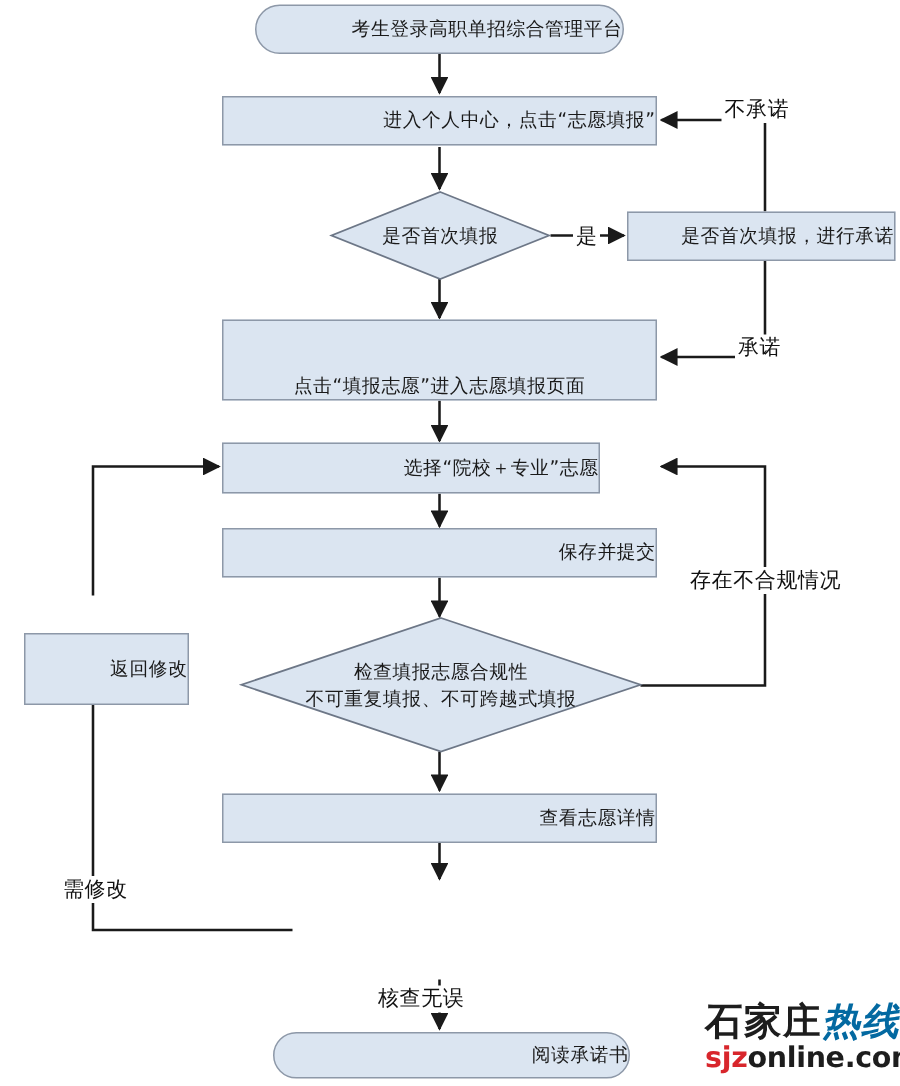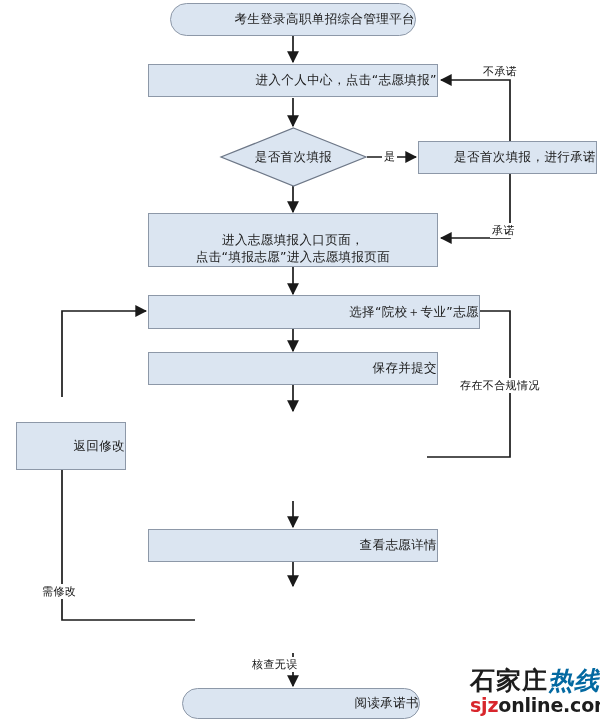--- a/index.html
+++ b/index.html
@@ -75,7 +75,7 @@
   }
   .edge-label {
     position: absolute;
-    font-size: 11px;
+    font-size: 14px;
     letter-spacing: 0.4px;
     color: #111;
     background: #ffffff;

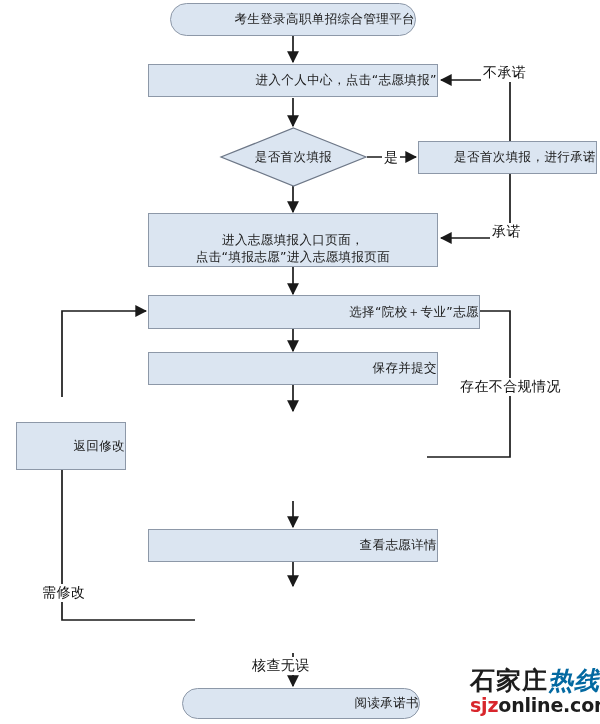--- a/index.html
+++ b/index.html
@@ -175,7 +175,6 @@
   </div>
 
   <div class="node proc" style="left:148px; top:213px; width:290px; height:54px; flex-direction:column;">
-    <span>进入志愿填报入口页面，</span>
     <span>点击“填报志愿”进入志愿填报页面</span>
   </div>
 

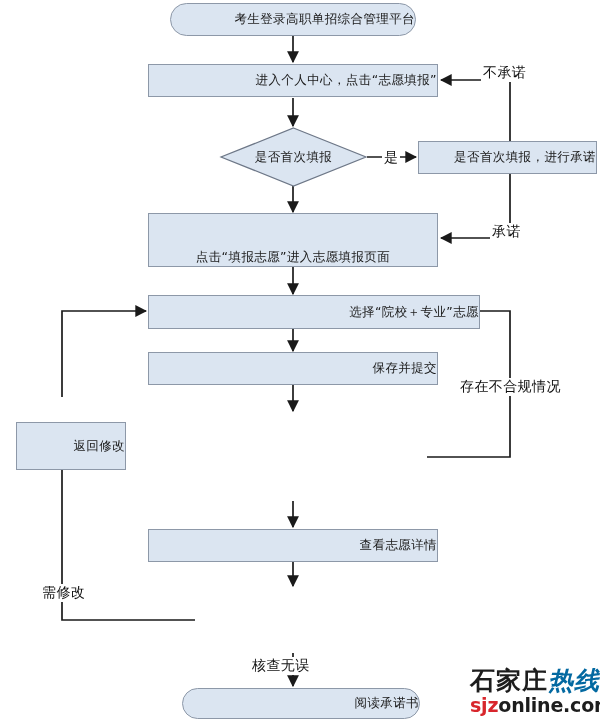--- a/index.html
+++ b/index.html
@@ -178,7 +178,7 @@
     <span>点击“填报志愿”进入志愿填报页面</span>
   </div>
 
-  <div class="node proc" style="left:148px; top:295px; width:332px; height:34px;">
+  <div class="node proc" style="left:148px; top:295px; width:252px; height:34px;">
     <span>选择“院校＋专业”志愿</span>
   </div>
 

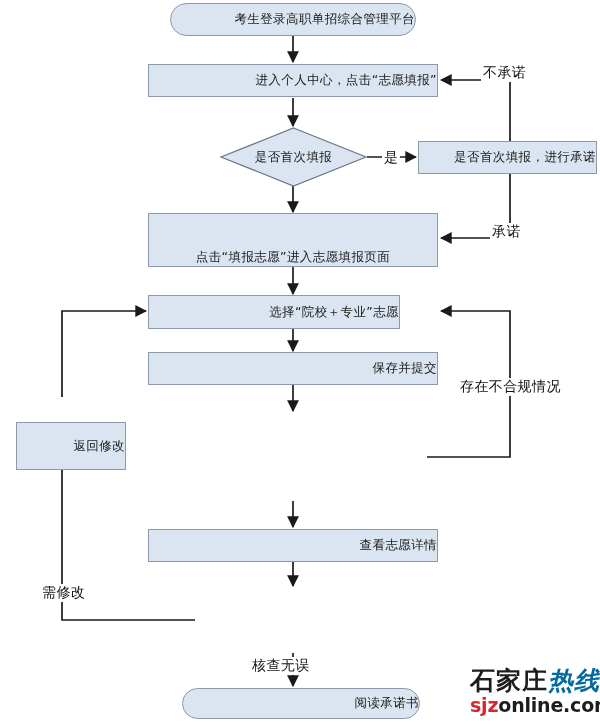--- a/index.html
+++ b/index.html
@@ -186,6 +186,15 @@
     <span>保存并提交</span>
   </div>
 
+  <div class="dec-wrap" style="left:161px; top:412px; width:266px; height:89px;">
+    <svg width="266" height="89" viewBox="0 0 266 89" xmlns="http://www.w3.org/2000/svg">
+      <polygon points="133,0 266,44.5 133,89 0,44.5" fill="#dbe5f1" stroke="#6d7787" stroke-width="1.2"></polygon>
+    </svg>
+    <div class="dec-label" style="flex-direction:column;">
+      <span>检查填报志愿合规性</span>
+      <span>不可重复填报、不可跨越式填报</span>
+    </div>
+  </div>
 
   <div class="node proc" style="left:16px; top:398px; width:110px; height:48px;margin-top:24px;">
     <span>返回修改</span>

